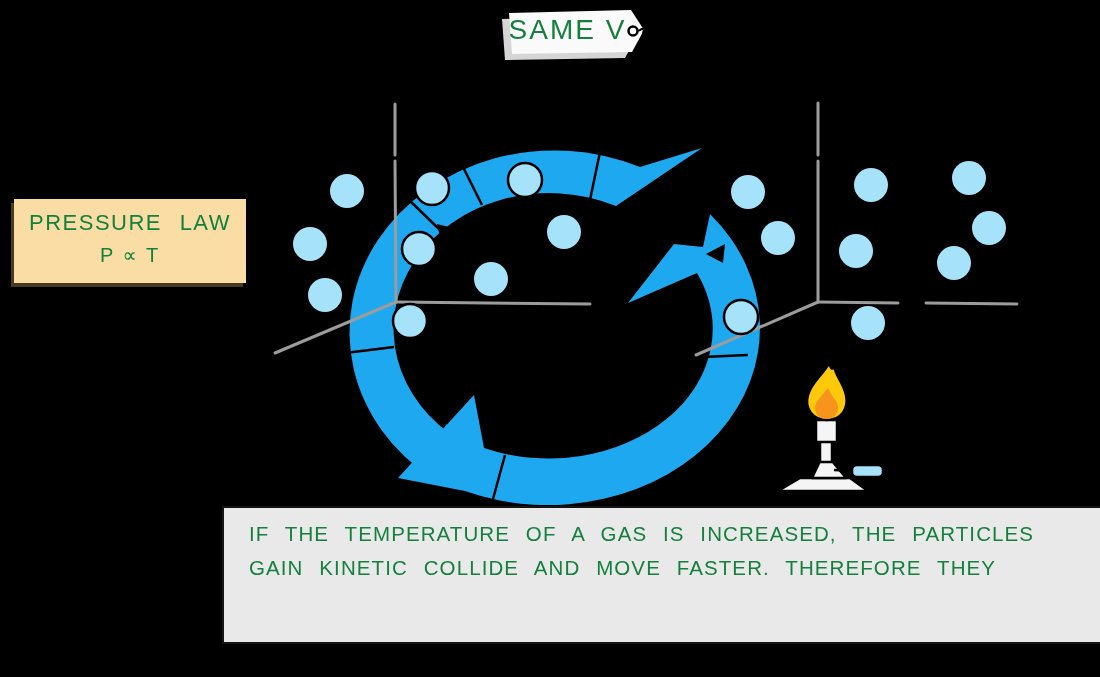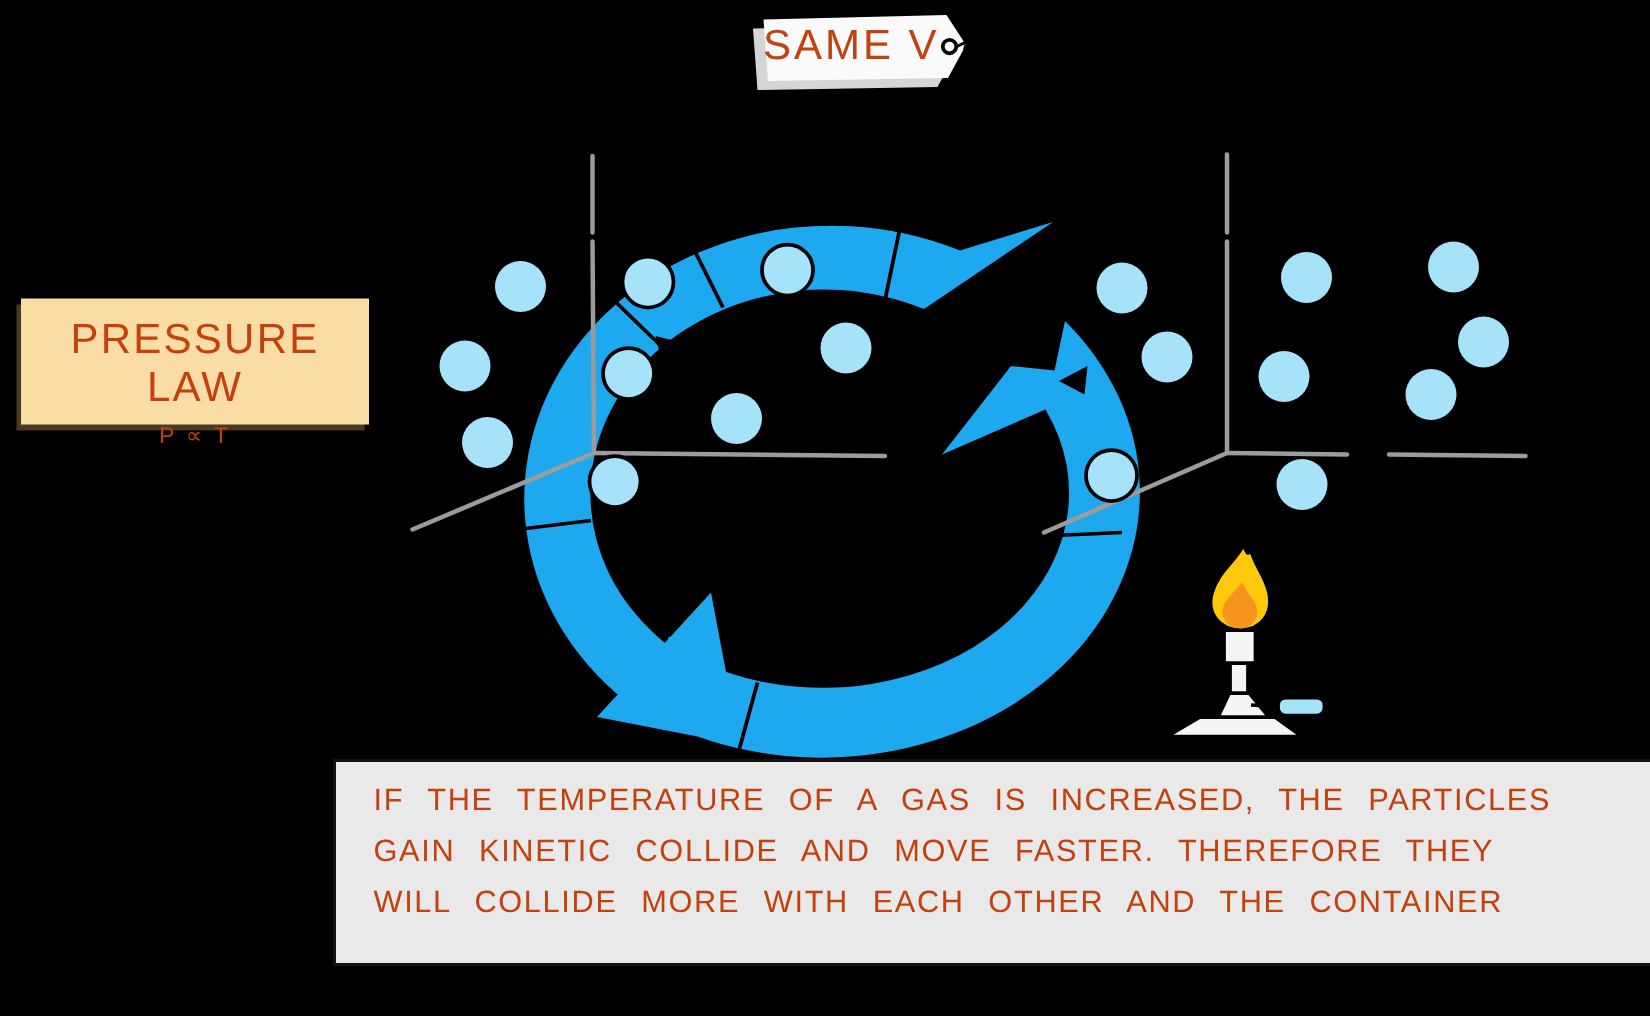--- a/index.html
+++ b/index.html
@@ -7,7 +7,7 @@
   #stage{position:relative;width:1100px;height:677px;background:#000;overflow:hidden;
          font-family:"Liberation Sans","DejaVu Sans",sans-serif;}
   #diagram{position:absolute;left:0;top:0;}
-  .txt{position:absolute;color:#c2410c;}
+  .txt{position:absolute;color:#15803d;}
   #tag-label{left:505px;top:14px;width:125px;text-align:center;
              font-size:28px;letter-spacing:2px;font-weight:500;}
   #law-box{left:14px;top:199px;width:232px;height:84px;background:#FADDA5;

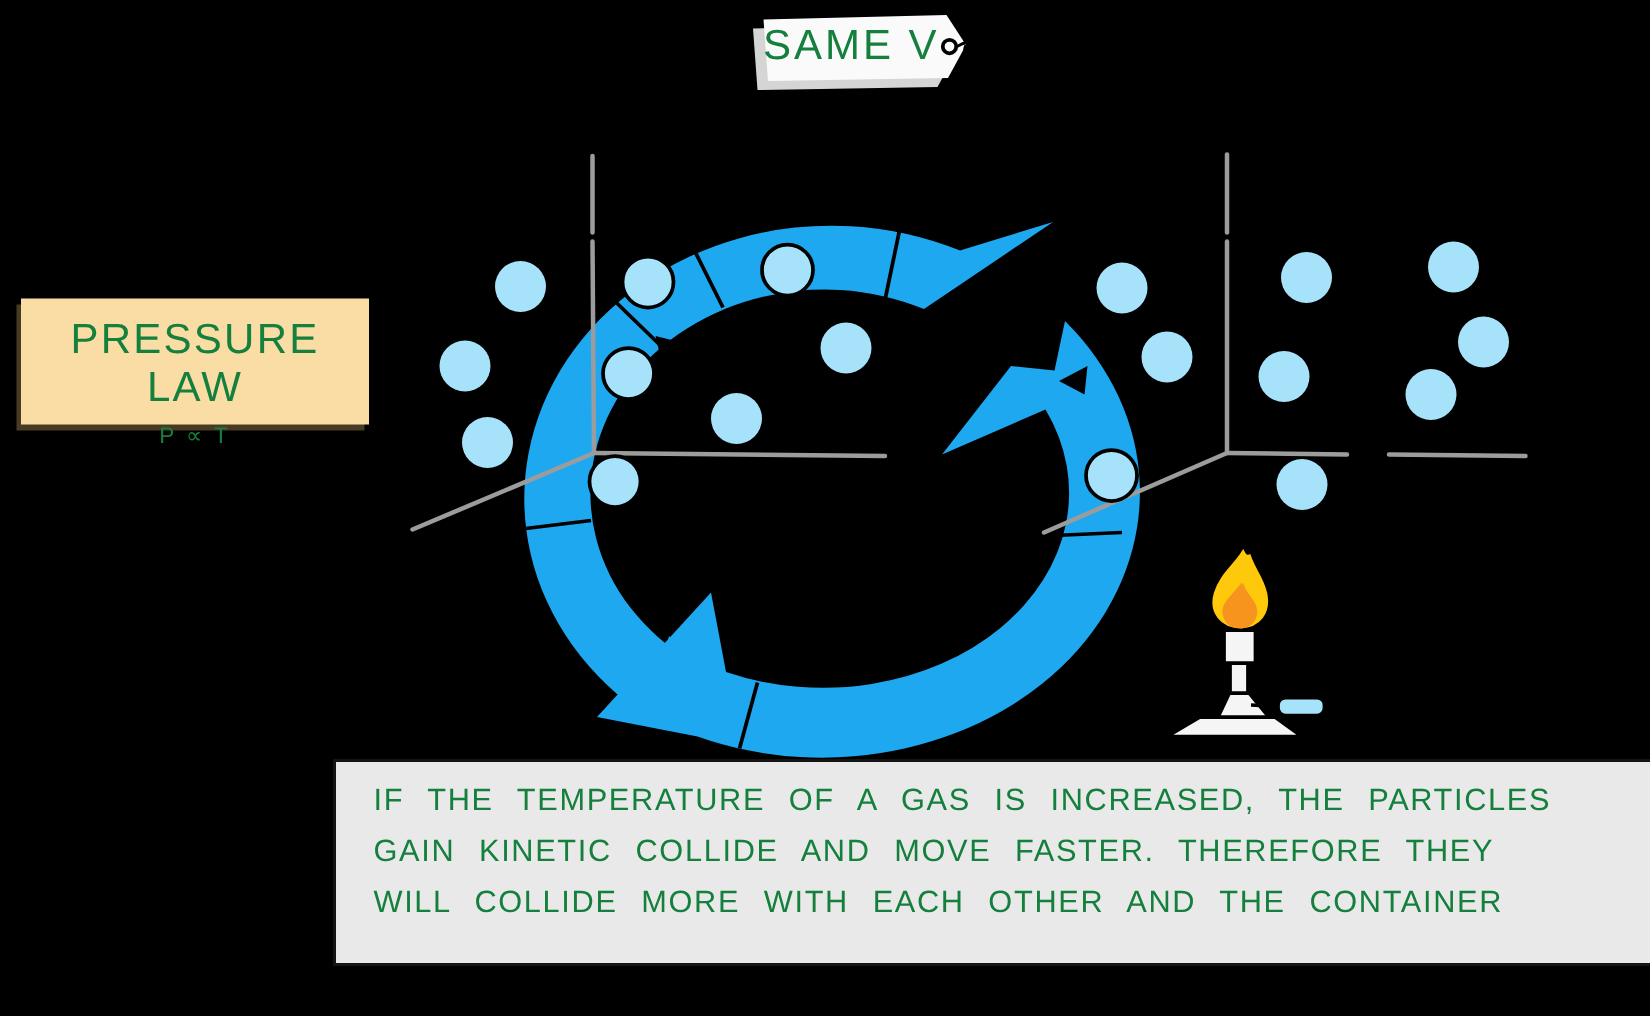--- a/index.html
+++ b/index.html
@@ -12,7 +12,7 @@
              font-size:28px;letter-spacing:2px;font-weight:500;}
   #law-box{left:14px;top:199px;width:232px;height:84px;background:#FADDA5;
            text-align:center;box-shadow:-3px 4px 0 rgba(160,130,80,.45);}
-  #law-title{margin-top:11px;font-size:28px;letter-spacing:1.5px;word-spacing:10px;}
+  #law-title{margin-top:11px;font-size:22px;letter-spacing:1.5px;word-spacing:10px;}
   #law-formula{margin-top:7px;font-size:15px;letter-spacing:2px;}
   #caption-box{left:222px;top:506px;width:844px;height:116px;background:#E9E9E9;
                border:2px solid #141414;padding:9px 25px;line-height:34px;

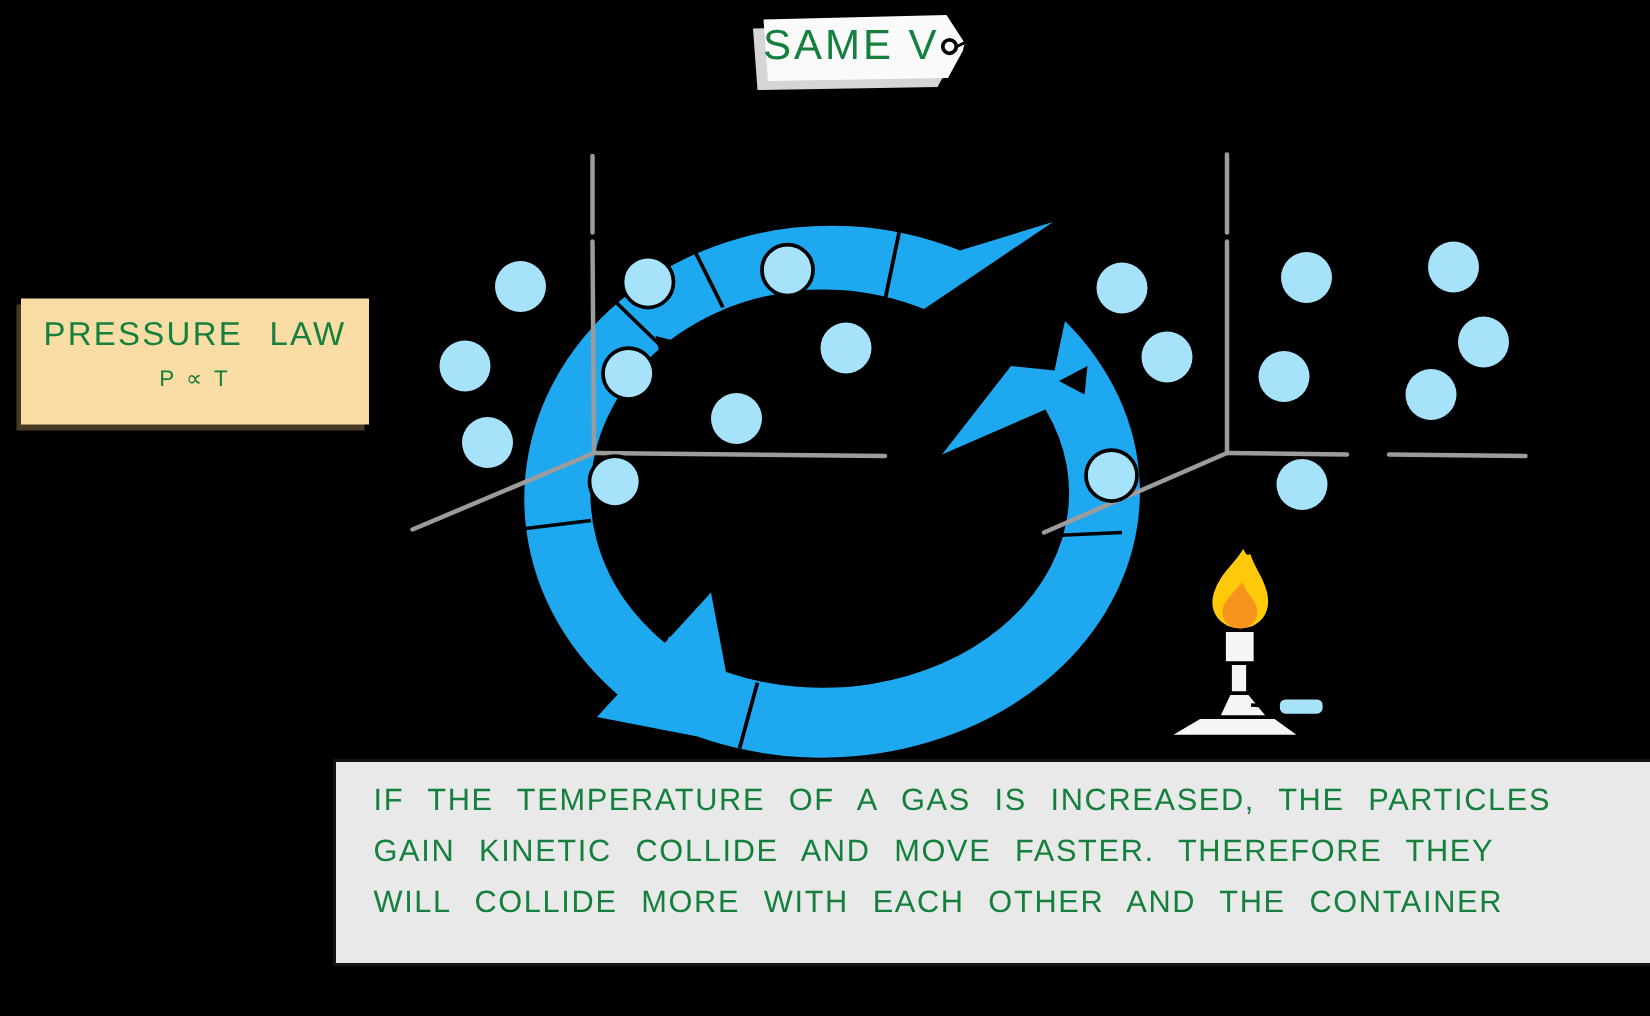--- a/index.html
+++ b/index.html
@@ -13,7 +13,7 @@
   #law-box{left:14px;top:199px;width:232px;height:84px;background:#FADDA5;
            text-align:center;box-shadow:-3px 4px 0 rgba(160,130,80,.45);}
   #law-title{margin-top:11px;font-size:22px;letter-spacing:1.5px;word-spacing:10px;}
-  #law-formula{margin-top:7px;font-size:15px;letter-spacing:2px;}
+  #law-formula{margin-top:7px;font-size:20px;letter-spacing:2px;}
   #caption-box{left:222px;top:506px;width:844px;height:116px;background:#E9E9E9;
                border:2px solid #141414;padding:9px 25px;line-height:34px;
                font-size:20.5px;letter-spacing:1.1px;word-spacing:9px;white-space:nowrap;}

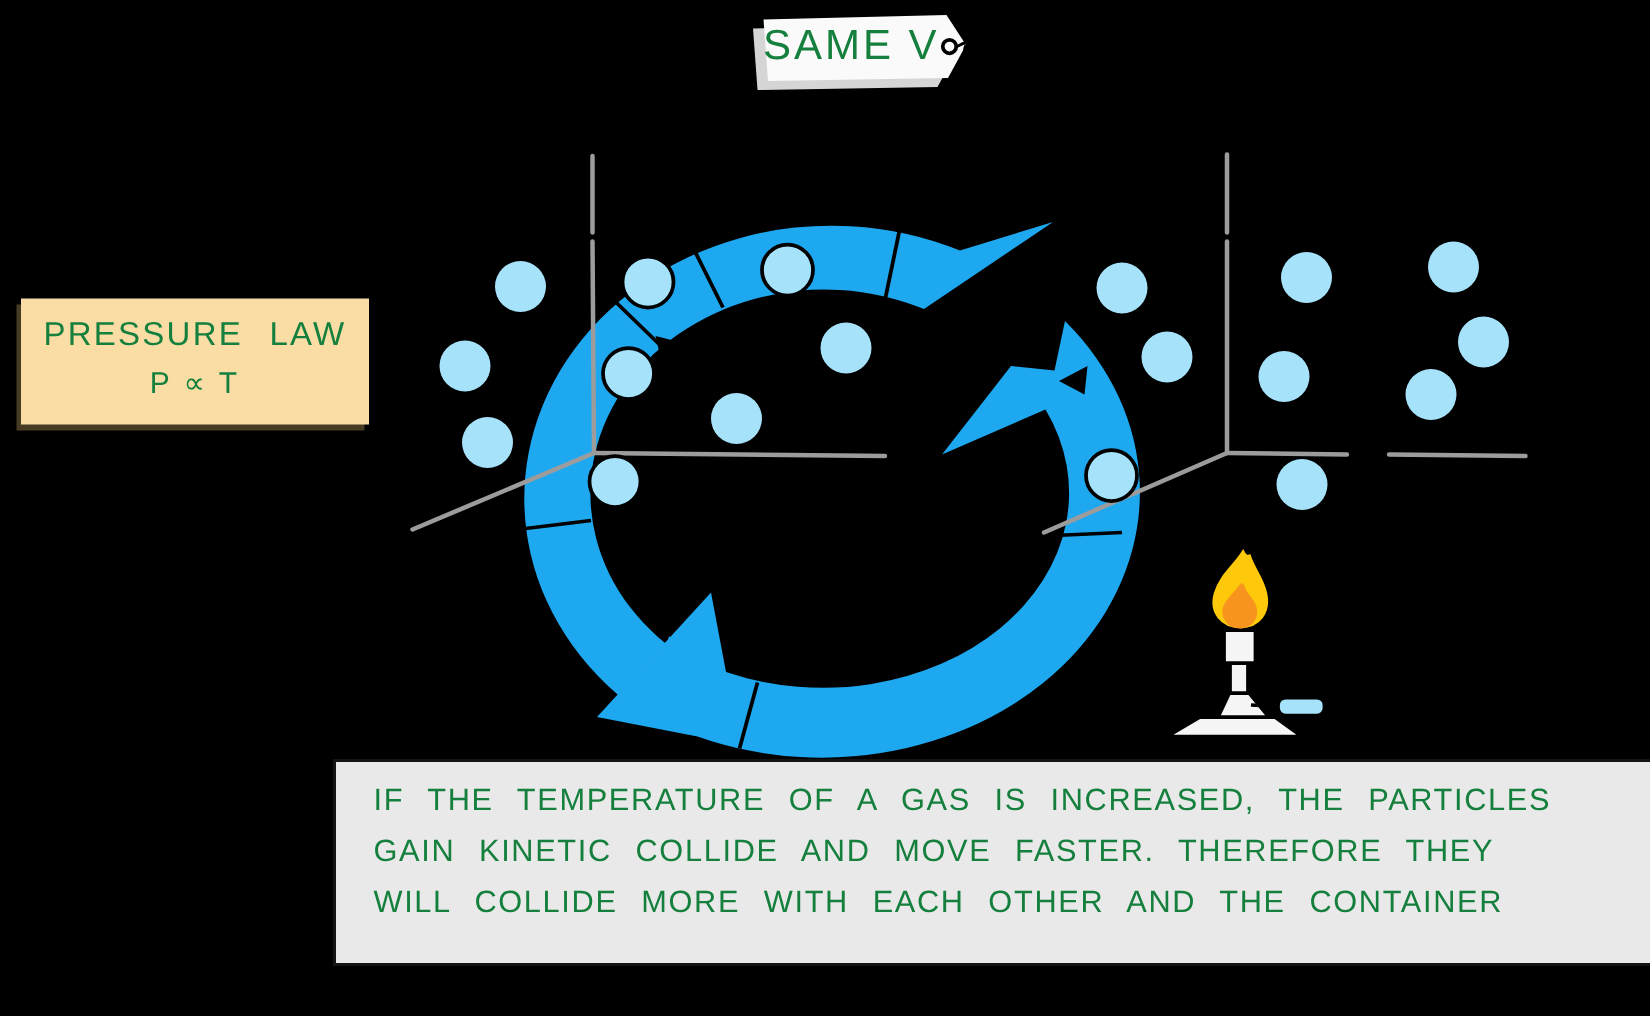--- a/index.html
+++ b/index.html
@@ -119,7 +119,6 @@
   <div class="txt" id="caption-box">
     <div>IF THE TEMPERATURE OF A GAS IS INCREASED, THE PARTICLES</div>
     <div>GAIN KINETIC COLLIDE AND MOVE FASTER. THEREFORE THEY</div>
-    <div>WILL COLLIDE MORE WITH EACH OTHER AND THE CONTAINER</div>
   </div>
 
 </div>

